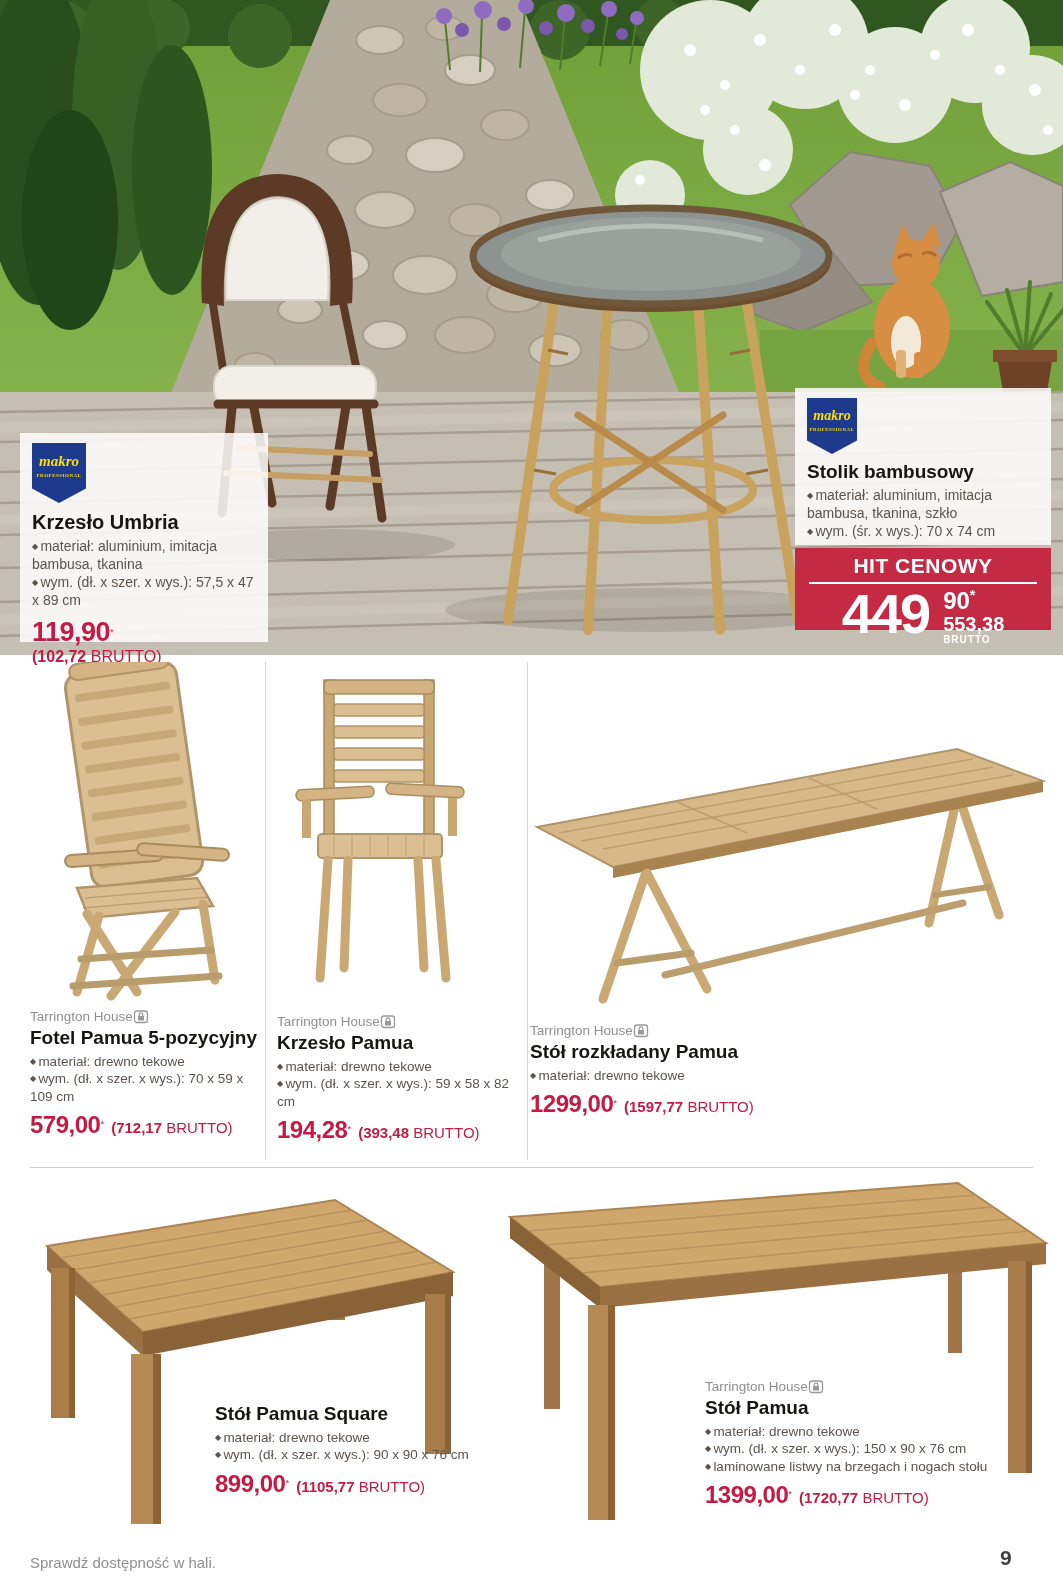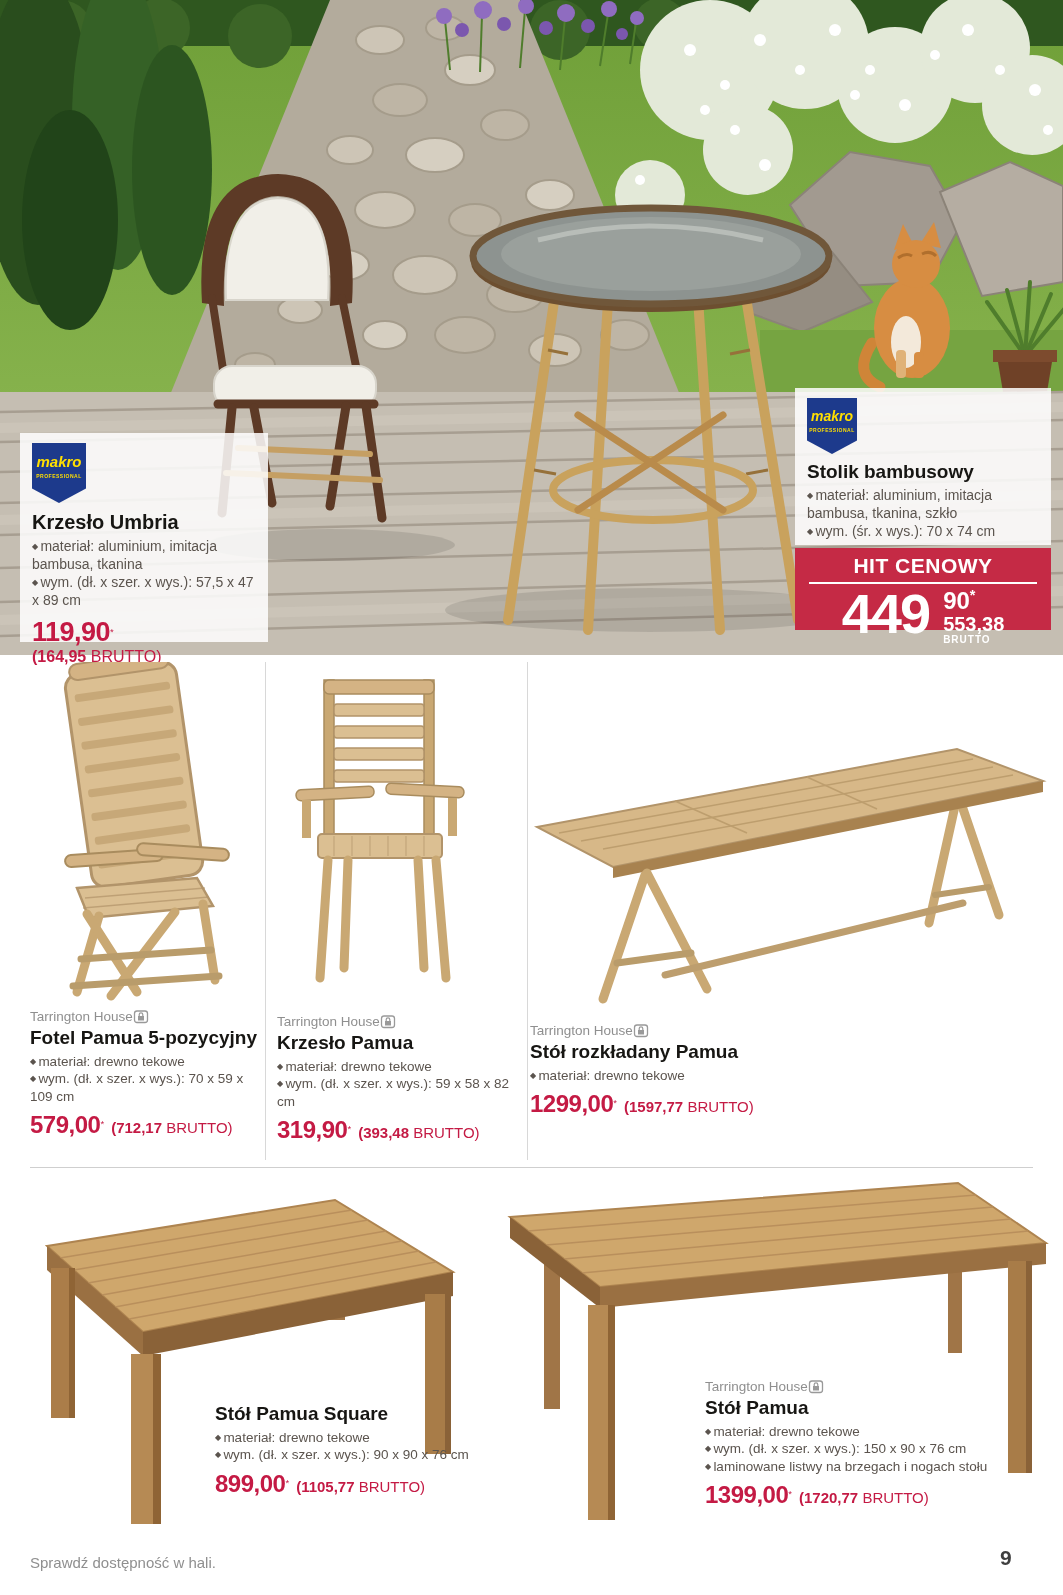--- a/index.html
+++ b/index.html
@@ -13,7 +13,7 @@
   .hpanel-right{left:795px;top:388px;width:256px;height:157px;}
   .makro{width:54px;height:60px;background:#1d3a8c;
          clip-path:polygon(0 0,100% 0,100% 76%,50% 100%,0 76%);
-         display:flex;flex-direction:column;align-items:center;padding-top:11px;box-sizing:border-box;}
+         display:flex;flex-direction:column;align-items:center;padding-top:11px;box-sizing:border-box;font-family:Liberation Serif, serif;}
   .makro .m1{color:#ffdf00;font-weight:bold;font-style:italic;font-size:15px;line-height:1;}
   .makro .m2{color:#ffdf00;font-size:5px;font-weight:bold;letter-spacing:.5px;margin-top:4px;}
   .htitle{font-size:20px;font-weight:bold;margin:8px 0 4px;color:#171613;}

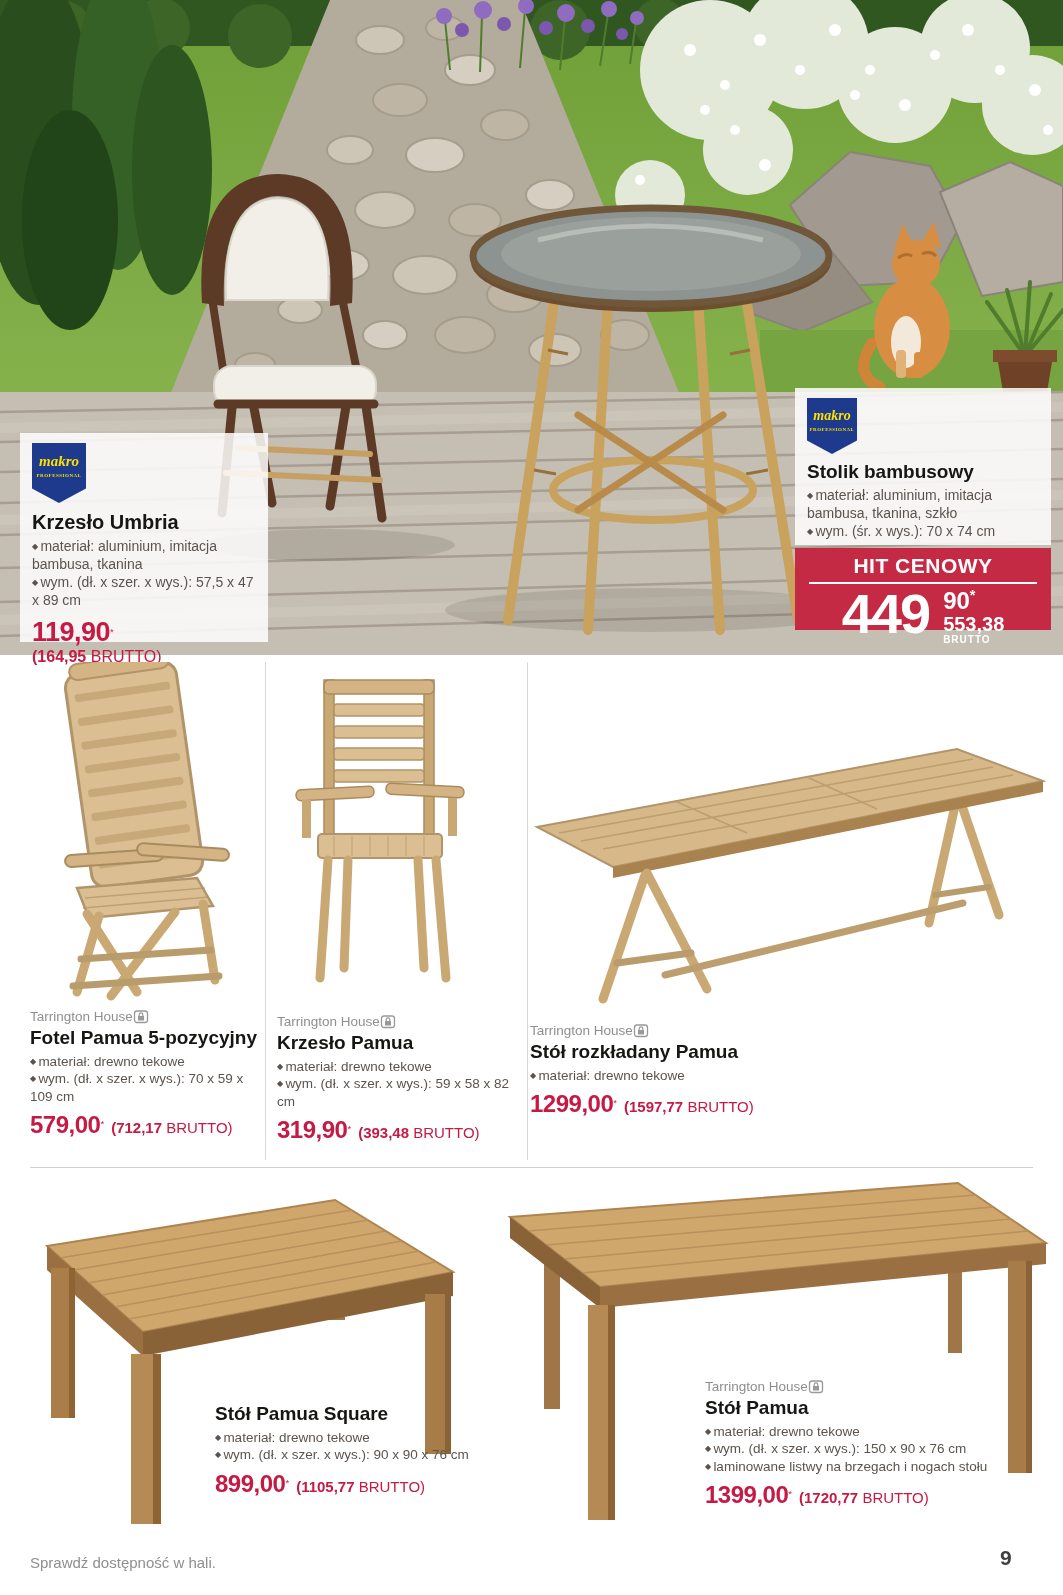--- a/index.html
+++ b/index.html
@@ -271,7 +271,7 @@
         <li>wym. (dł. x szer. x wys.): 57,5 x 47 x 89 cm</li>
       </ul>
       <div class="heroprice"><span class="p-main">119,90</span><sup>*</sup></div>
-      <div class="herobrutto"><span class="bv">(164,95</span> <span>BRUTTO)</span></div>
+      <div class="herobrutto"><span class="bv">(102,72</span> <span>BRUTTO)</span></div>
     </div>
 
     <div class="hpanel hpanel-right">

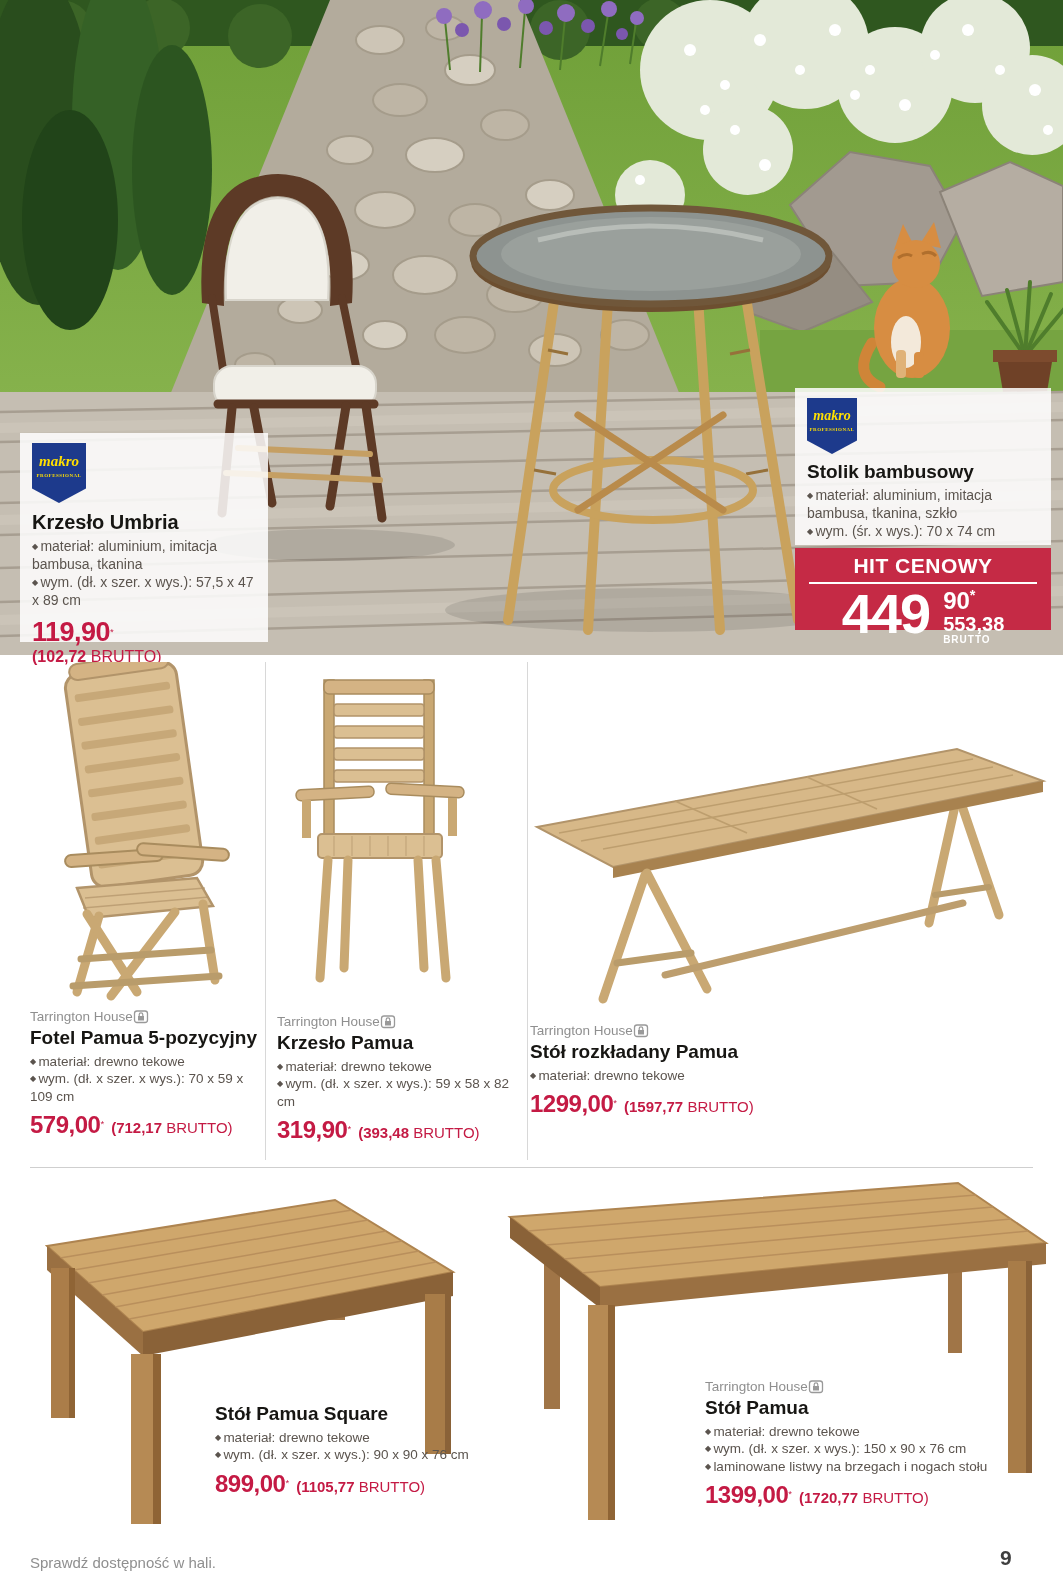--- a/index.html
+++ b/index.html
@@ -422,7 +422,7 @@
       <li>materiał: drewno tekowe</li>
       <li>wym. (dł. x szer. x wys.): 59 x 58 x 82 cm</li>
     </ul>
-    <div class="priceline"><span class="p-main">319,90</span><sup>*</sup><span class="p-brutto"><span class="bv">(393,48</span> <span>BRUTTO)</span></span></div>
+    <div class="priceline"><span class="p-main">194,28</span><sup>*</sup><span class="p-brutto"><span class="bv">(393,48</span> <span>BRUTTO)</span></span></div>
   </div>
 
   <div class="ptext" style="left:530px;top:1022px;width:520px;">

